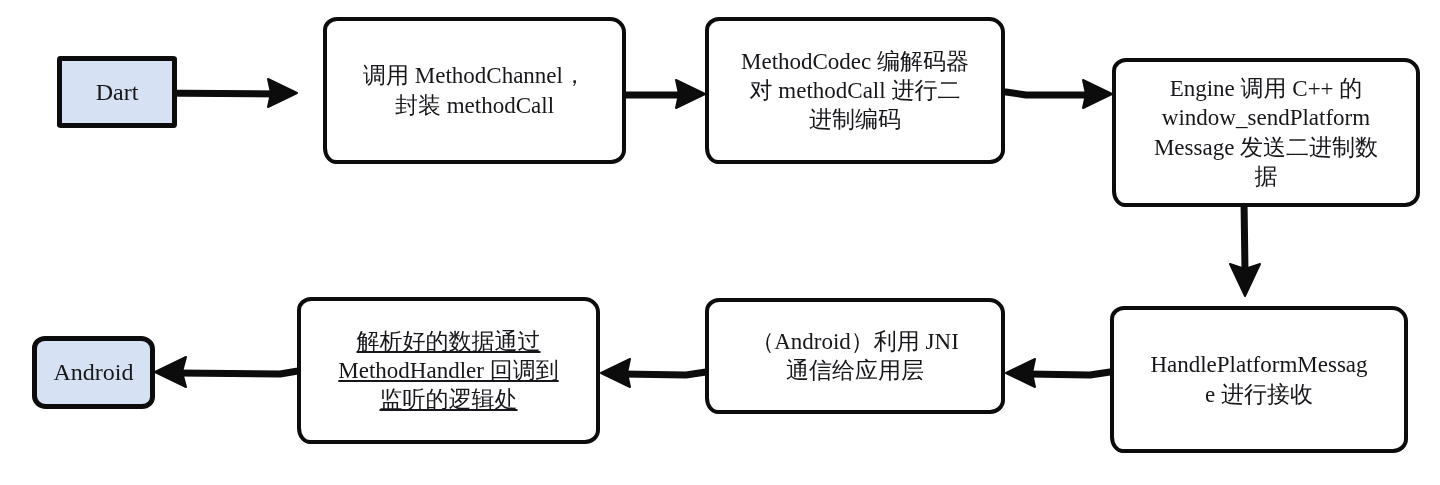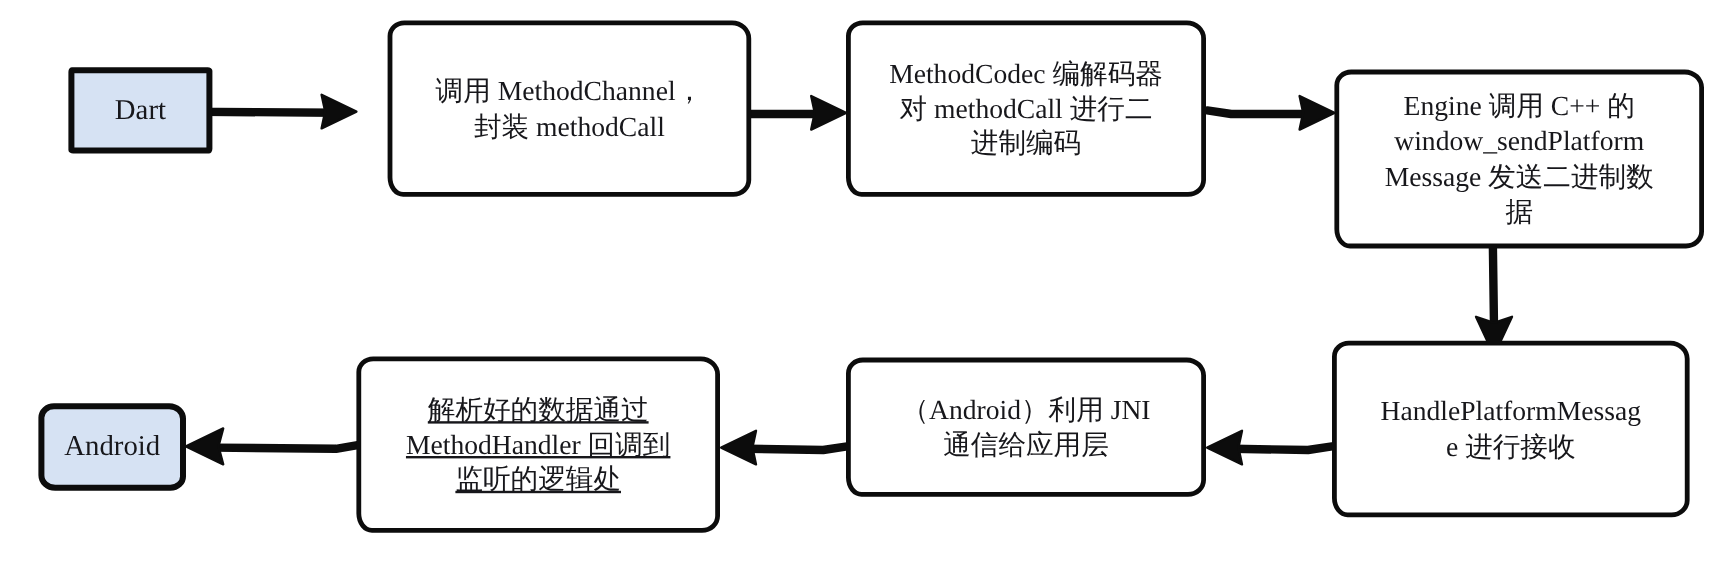--- a/index.html
+++ b/index.html
@@ -128,7 +128,7 @@
 据</span>
   </div>
 
-  <div class="node plain" id="node-handle-platform-message" style="left:1110px; top:284px; width:298px; height:147px;">
+  <div class="node plain" id="node-handle-platform-message" style="left:1110px; top:306px; width:298px; height:147px;">
     <span class="label">HandlePlatformMessag
 e 进行接收</span>
   </div>

